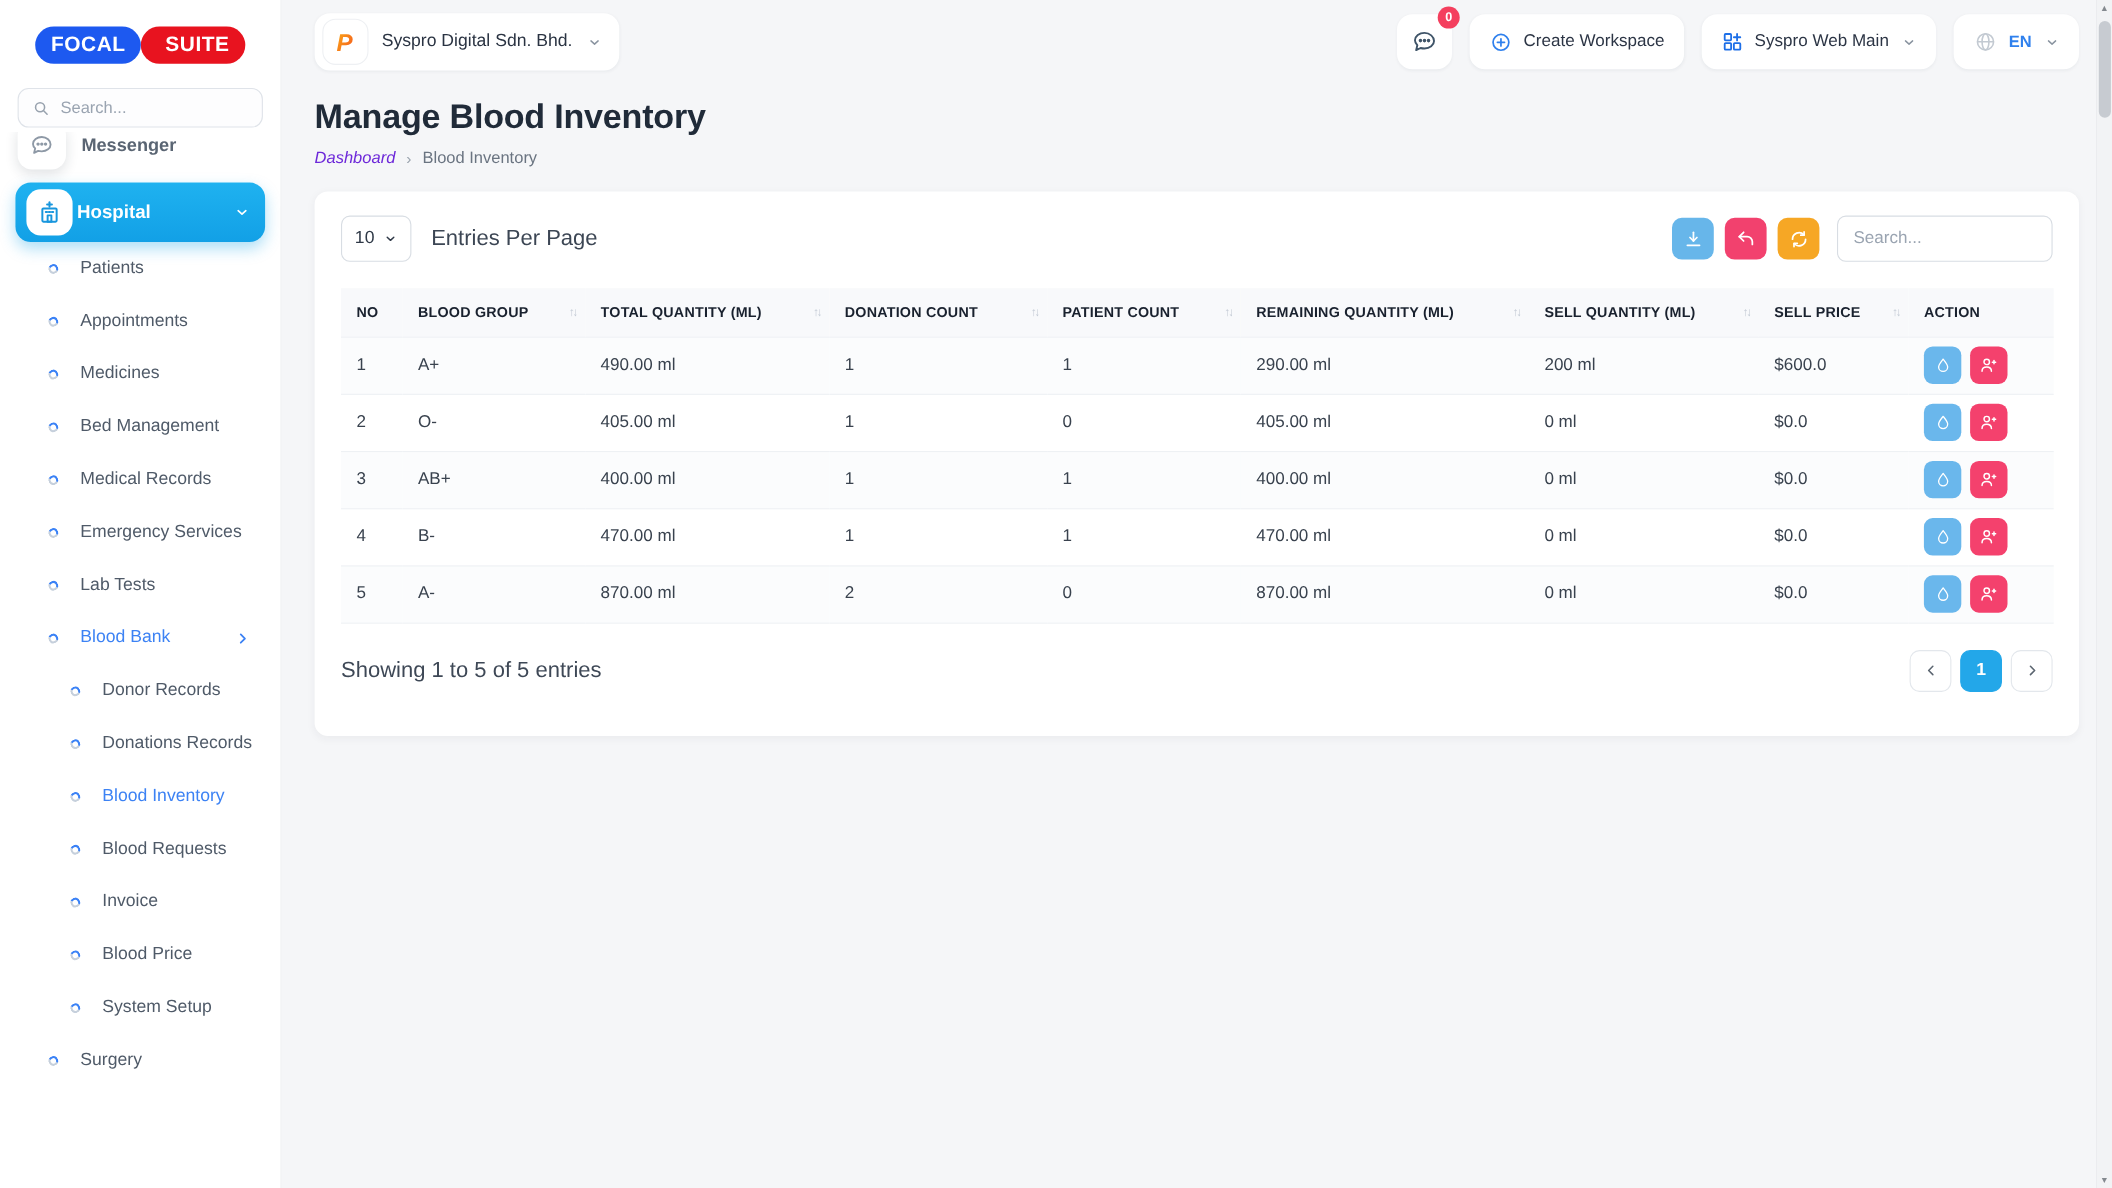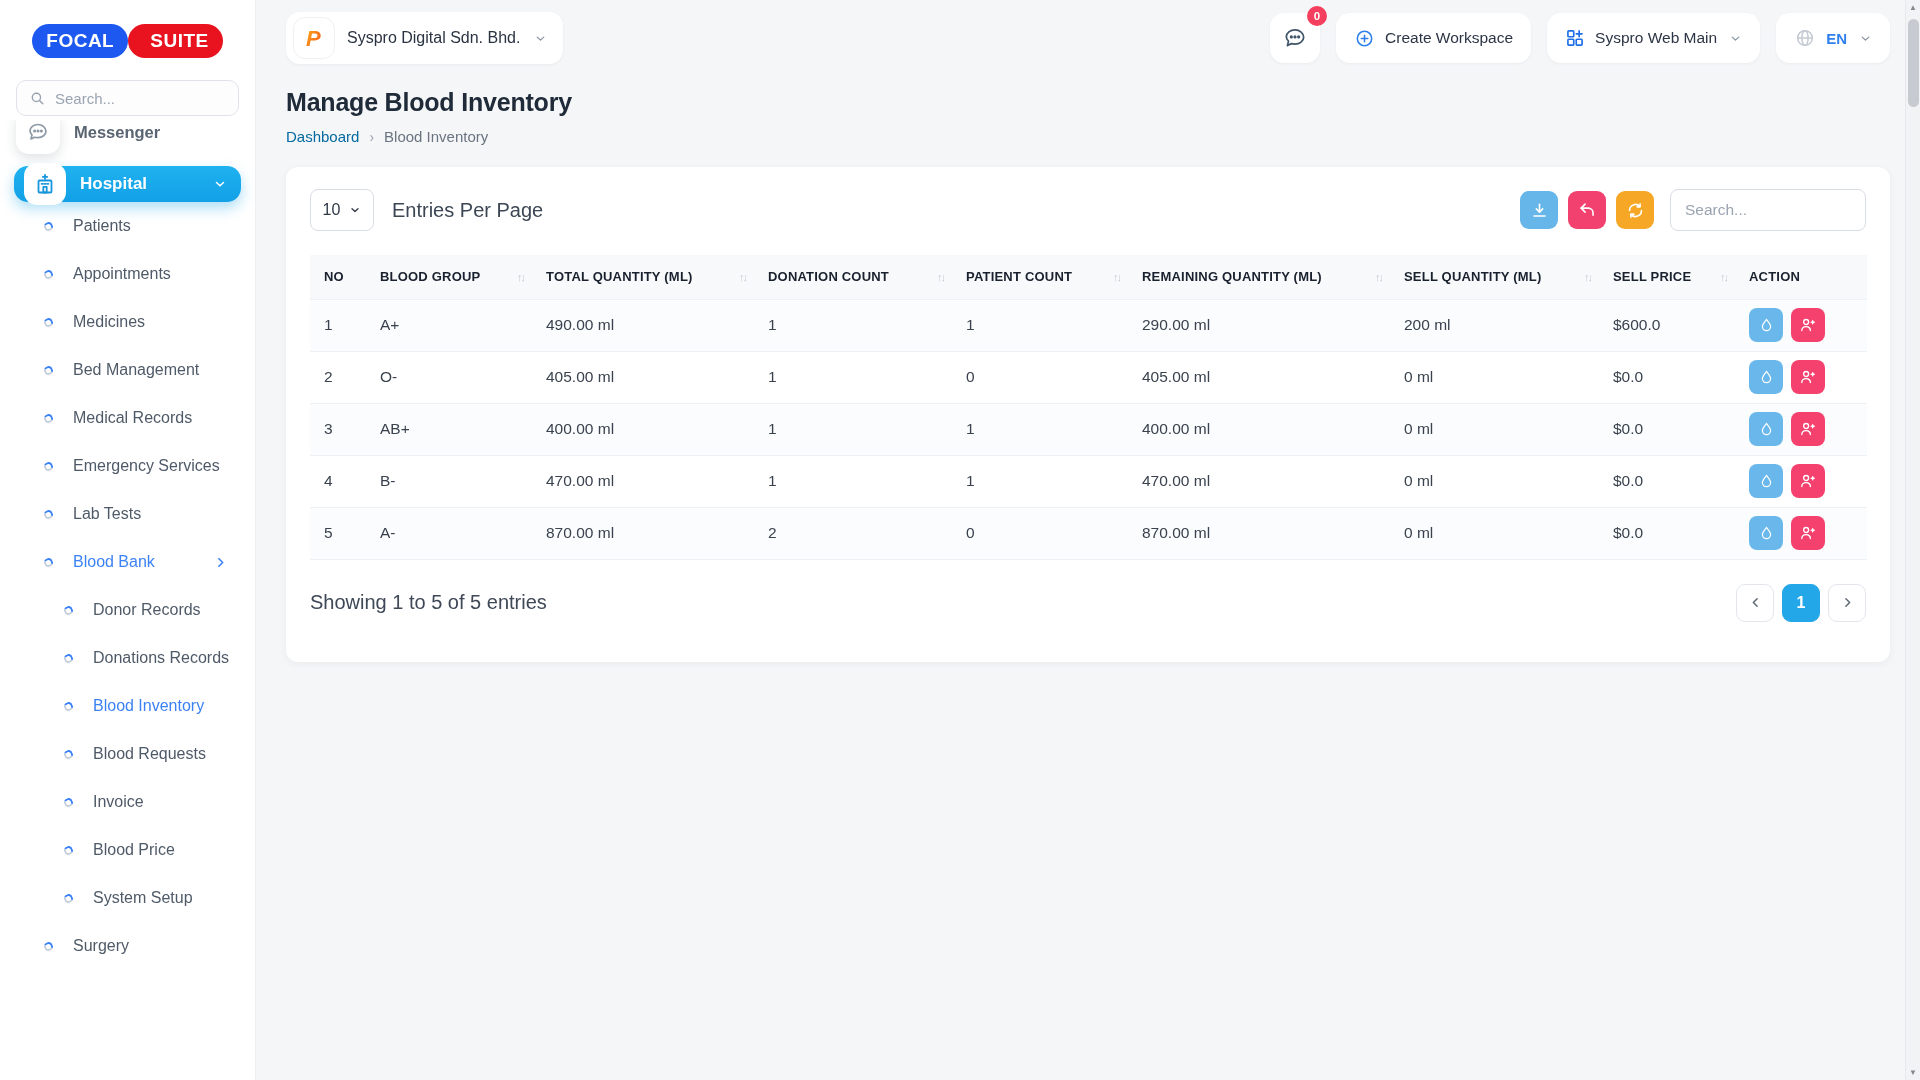--- a/index.html
+++ b/index.html
@@ -48,7 +48,7 @@
   .btn-pill { height:50px; padding:0 18px; gap:10px; font-size:15.5px; color:#2c3545; }
   .lang-label { color:#2f80ed; font-weight:600; font-size:15px; }
 
-  .page-title { margin:24px 30px 0; font-size:25px; font-weight:700; color:#202b39; letter-spacing:-.2px; }
+  .page-title { margin:24px 30px 0; font-size:31px; font-weight:700; color:#202b39; letter-spacing:-.2px; }
   .breadcrumb { margin:11px 30px 0; display:flex; gap:10px; font-size:15px; align-items:center; }
   .bc-link { color:#0369a1; cursor:pointer; }
   .bc-sep { color:#9aa3ae; font-size:14px; }

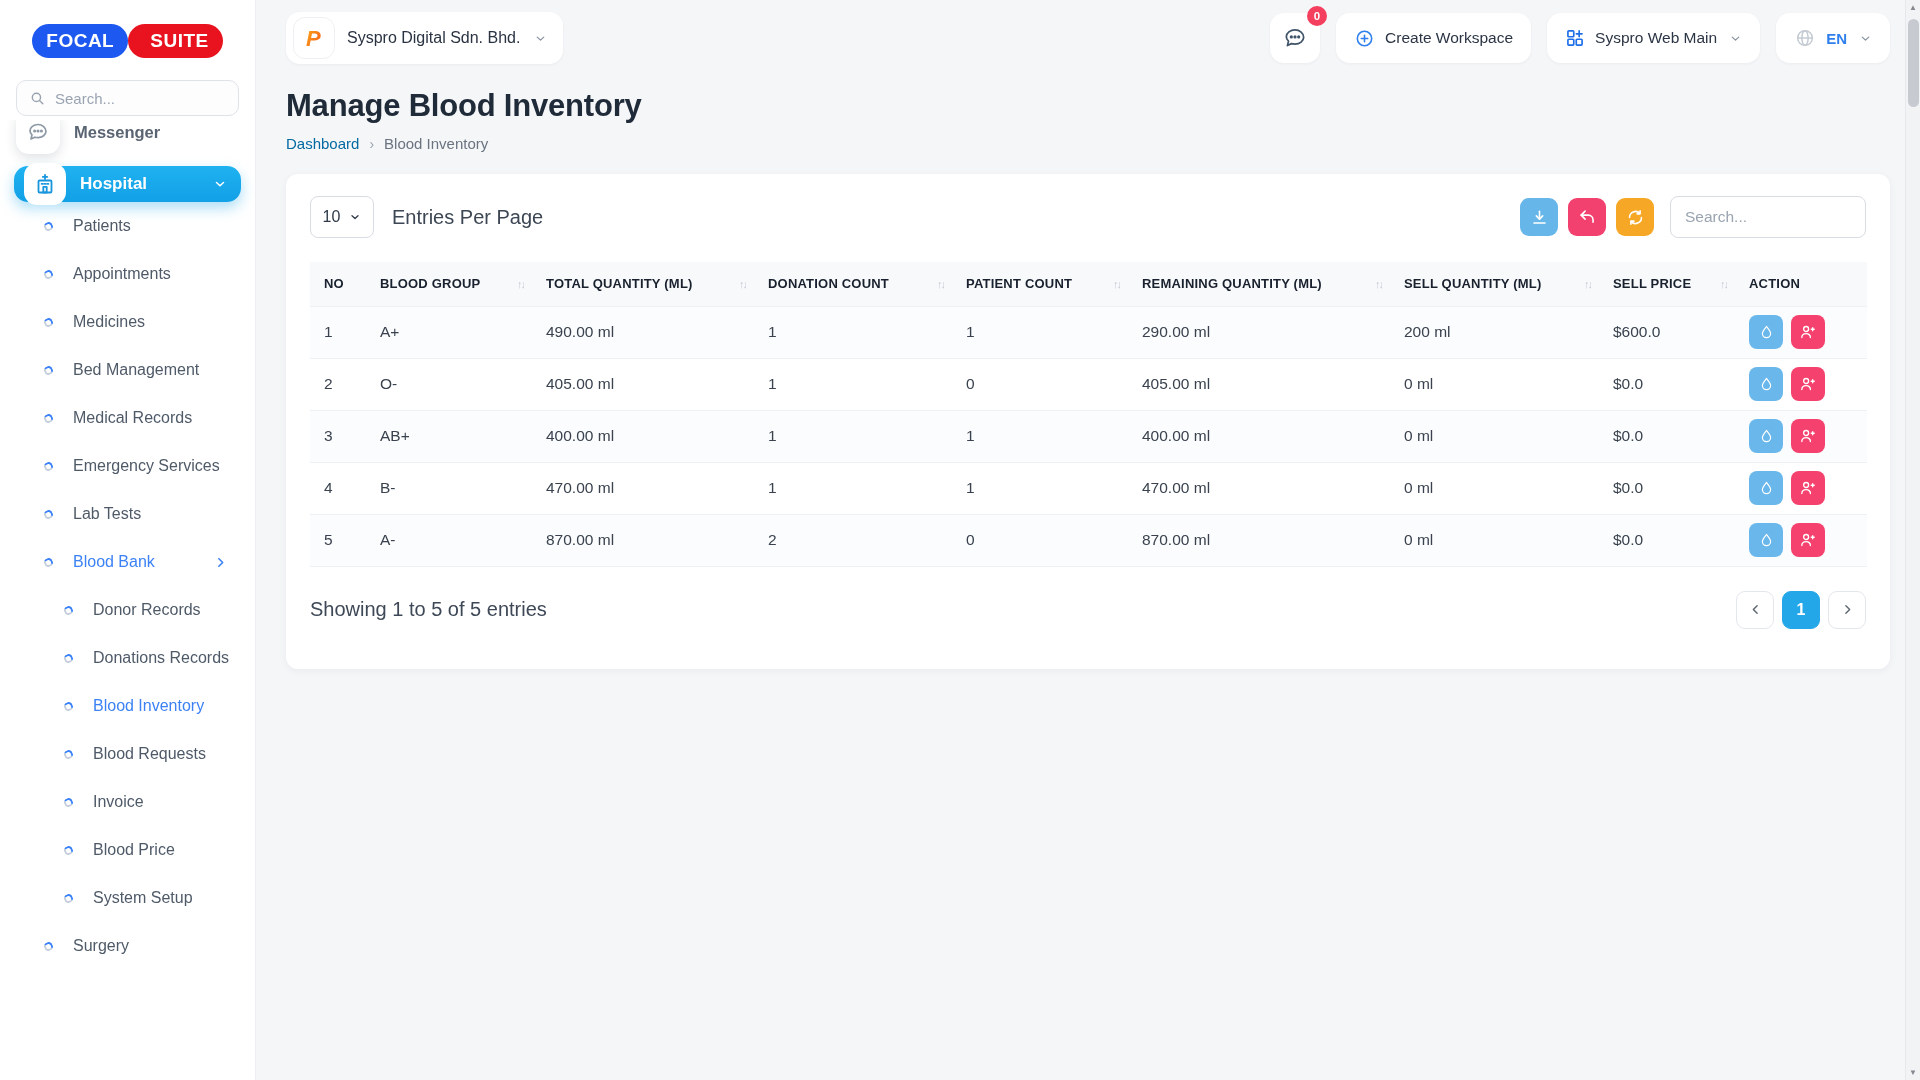--- a/index.html
+++ b/index.html
@@ -50,7 +50,7 @@
 
   .page-title { margin:24px 30px 0; font-size:31px; font-weight:700; color:#202b39; letter-spacing:-.2px; }
   .breadcrumb { margin:11px 30px 0; display:flex; gap:10px; font-size:15px; align-items:center; }
-  .bc-link { color:#0369a1; cursor:pointer; }
+  .bc-link { color:#6d28d9; cursor:pointer;font-style:italic; }
   .bc-sep { color:#9aa3ae; font-size:14px; }
   .bc-cur { color:#6a7481; }
 

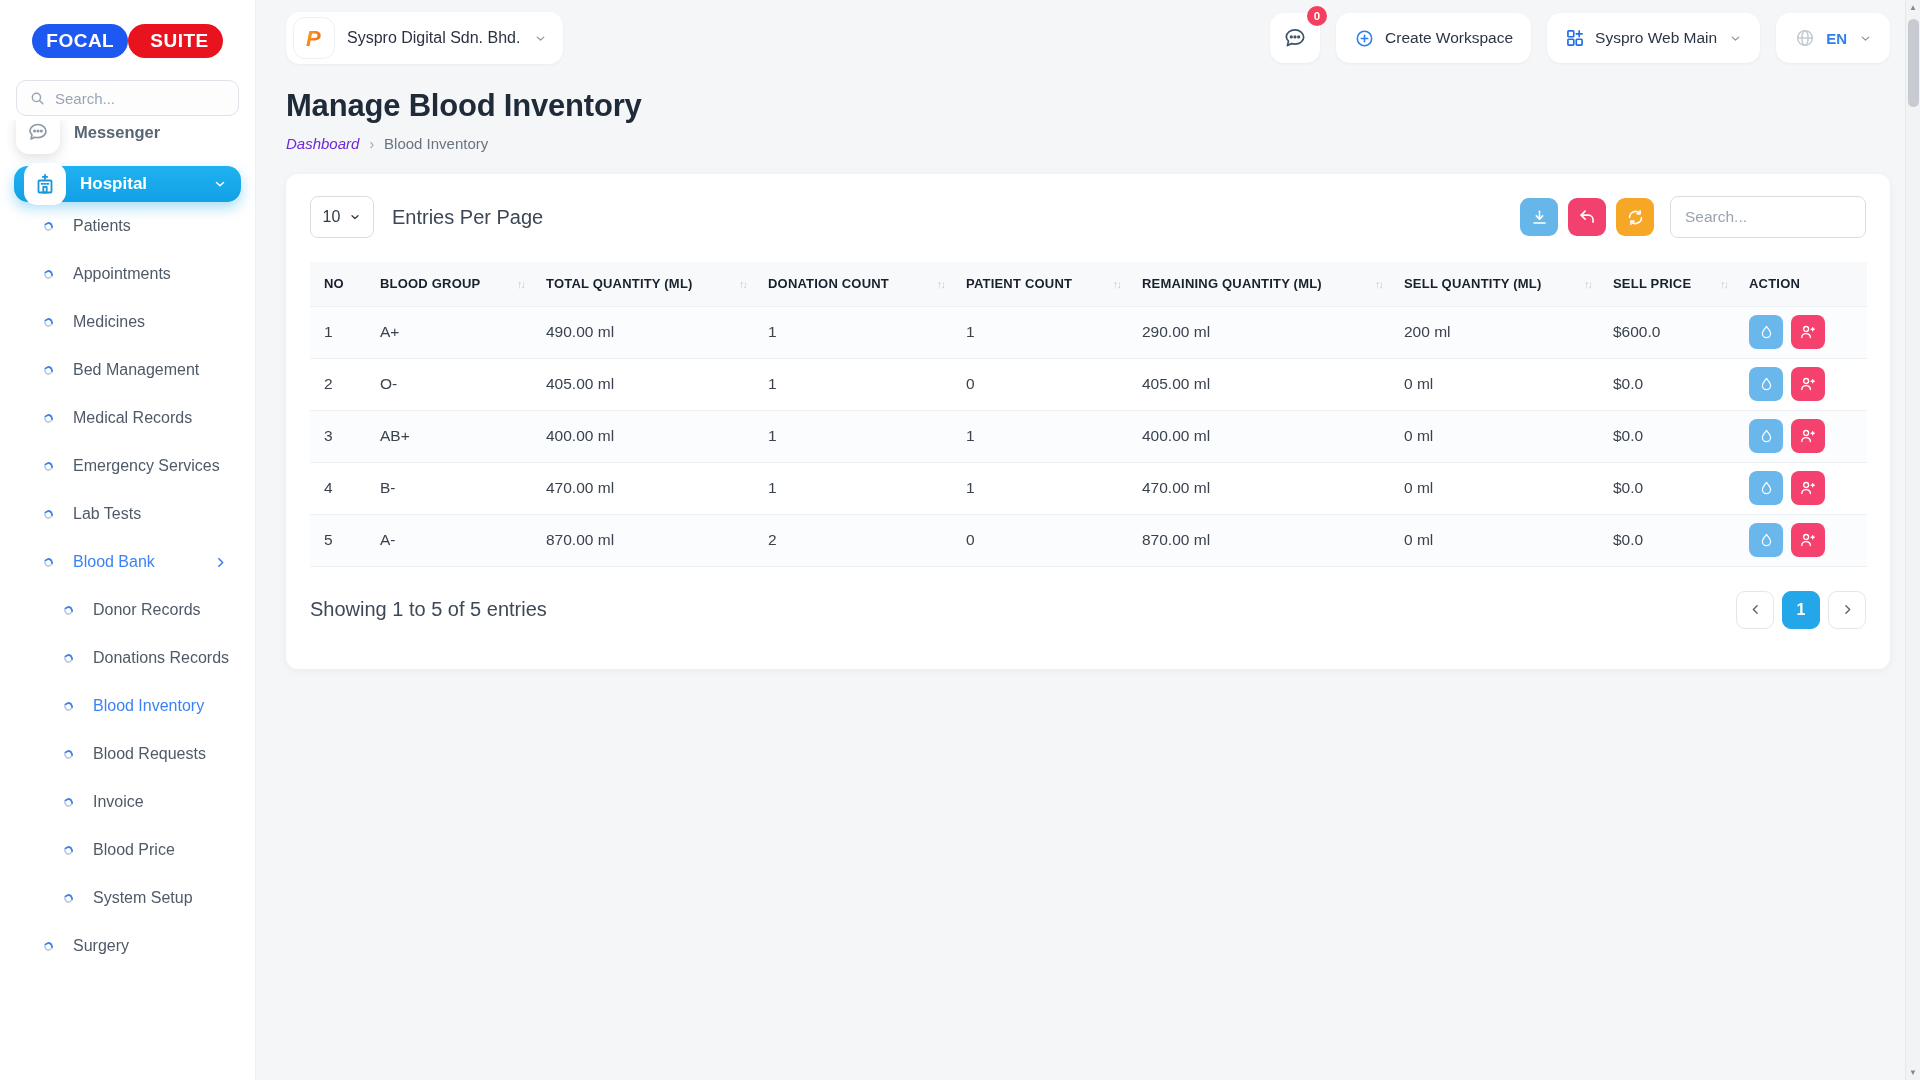--- a/index.html
+++ b/index.html
@@ -19,7 +19,7 @@
   .msg-item { display:flex; align-items:center; gap:14px; padding:0 16px; height:48px; margin-top:-12px; cursor:pointer; }
   .icon-box { width:44px; height:44px; border-radius:13px; background:#fff; box-shadow:0 4px 12px rgba(30,40,60,.14); display:flex; align-items:center; justify-content:center; flex:none; }
   .msg-label { font-size:16.5px; font-weight:700; color:#5a6573; }
-  .hospital { margin:10px 14px 0; height:36px; border-radius:14px; background:linear-gradient(180deg,#1fb2f0,#12a0e6); display:flex; align-items:center; gap:14px; padding:0 14px 0 10px; box-shadow:0 6px 14px rgba(18,160,230,.35); cursor:pointer; }
+  .hospital { margin:10px 14px 0; height:54px; border-radius:14px; background:linear-gradient(180deg,#1fb2f0,#12a0e6); display:flex; align-items:center; gap:4px; padding:0 14px 0 10px; box-shadow:0 6px 14px rgba(18,160,230,.35); cursor:pointer; }
   .hospital .icon-box { width:42px; height:42px; box-shadow:none; }
   .hospital-label { color:#fff; font-weight:700; font-size:17px; flex:1; }
   .mi { display:flex; align-items:center; height:48px; padding-left:44px; color:#4f5a68; font-size:16px; cursor:pointer; }

